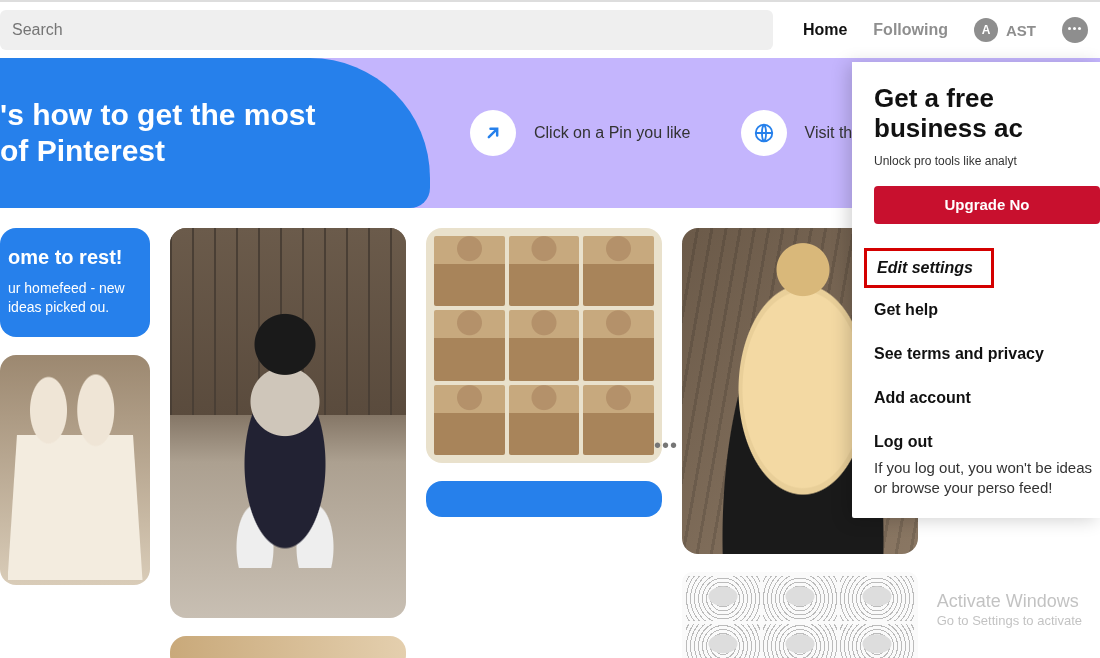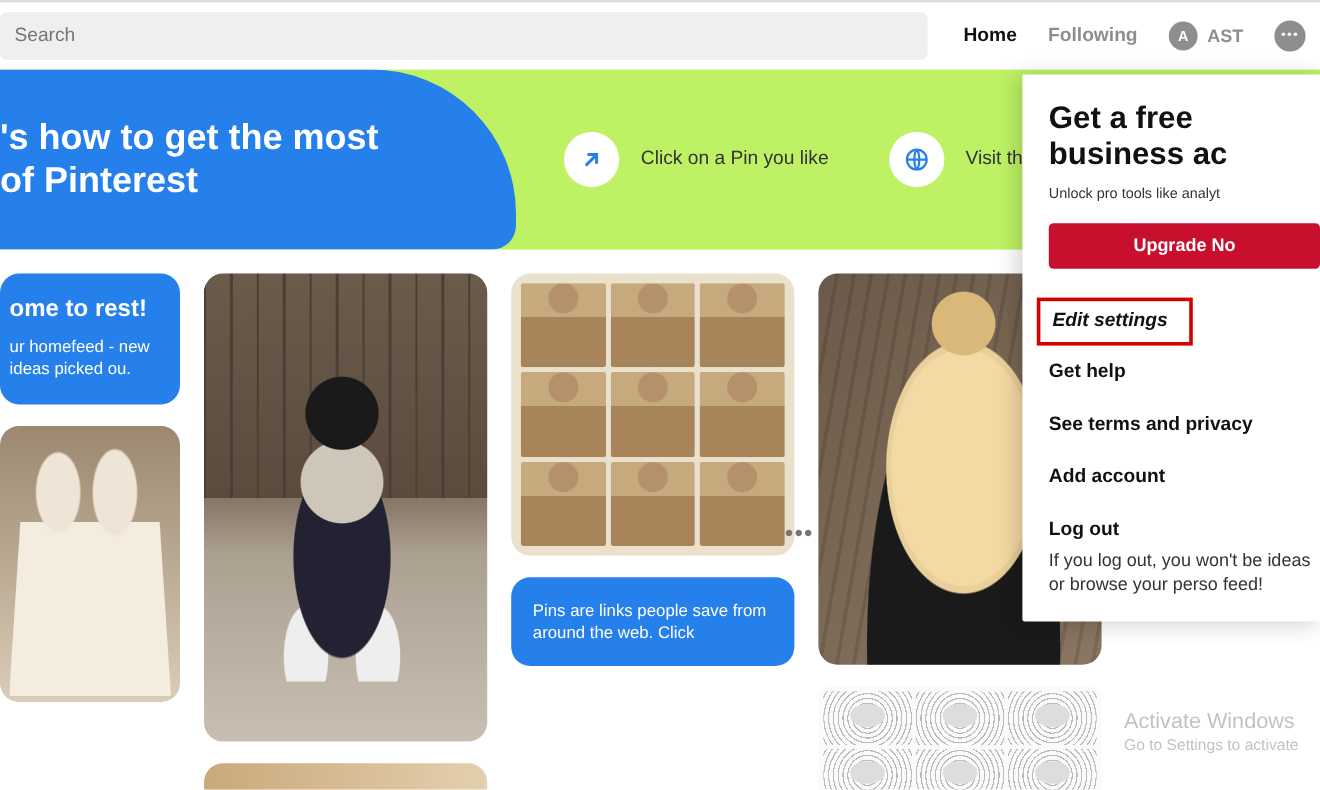--- a/index.html
+++ b/index.html
@@ -83,7 +83,7 @@
   }
 
   .hero {
-    background: #bef264;
+    background: #c4b5fd;
     height: 150px;
     display: flex;
     align-items: center;

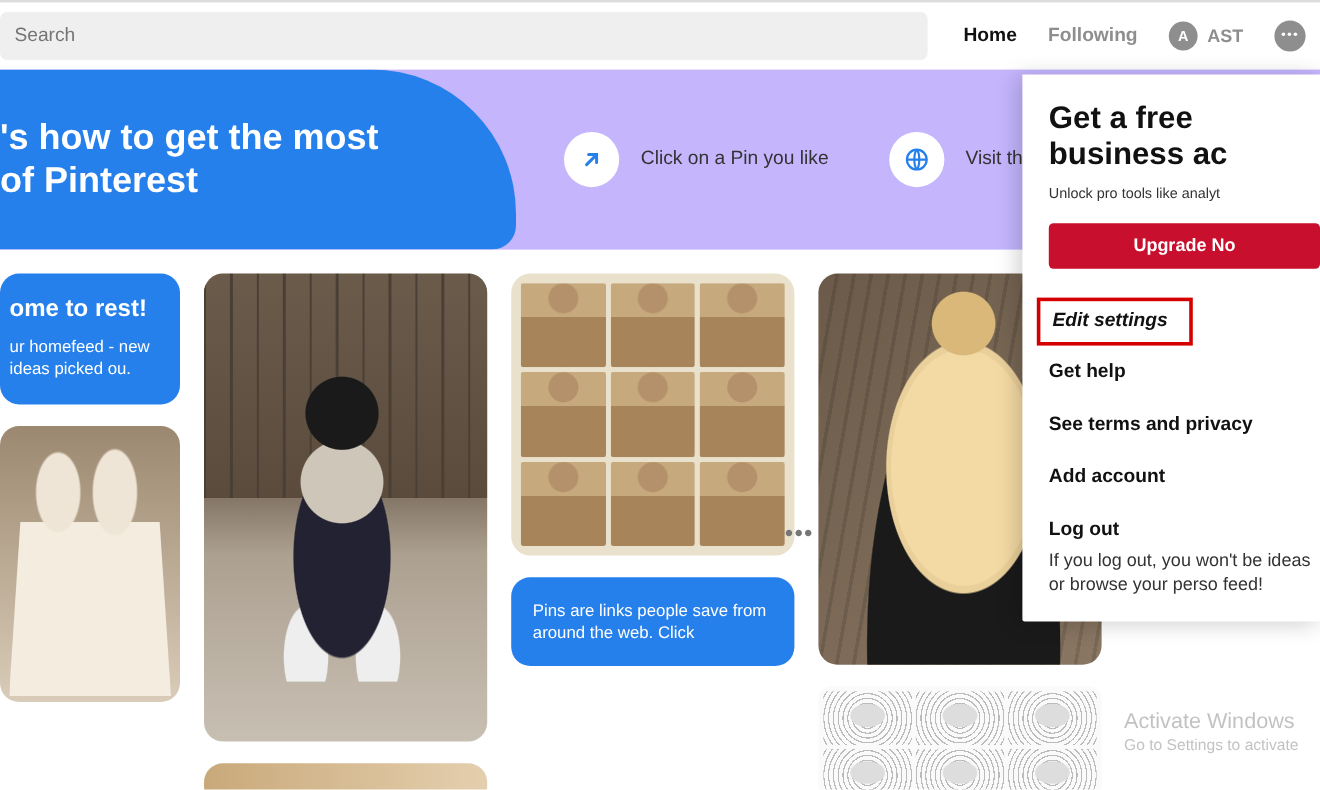--- a/index.html
+++ b/index.html
@@ -410,7 +410,6 @@
       <span class="pin-more">•••</span>
     </div>
     <div class="card blue tall">
-      <p>Pins are links people save from around the web. Click</p>
     </div>
   </div>
 

